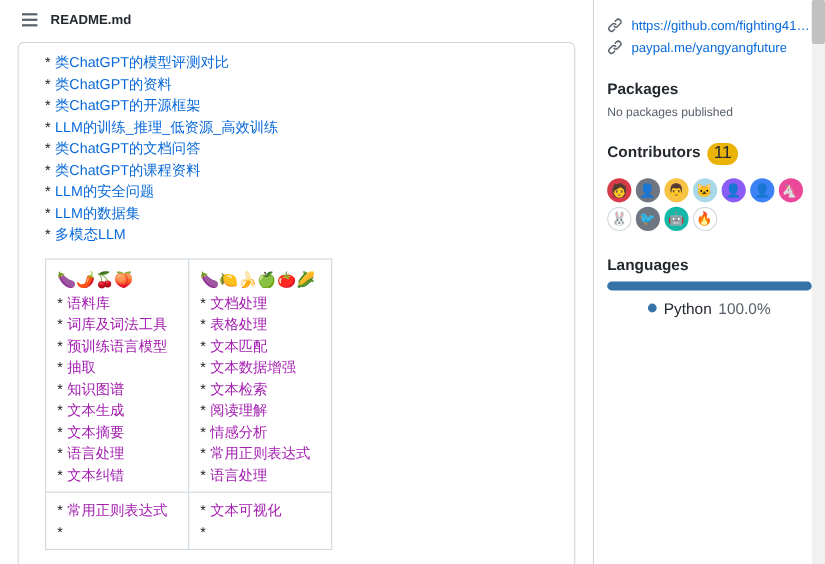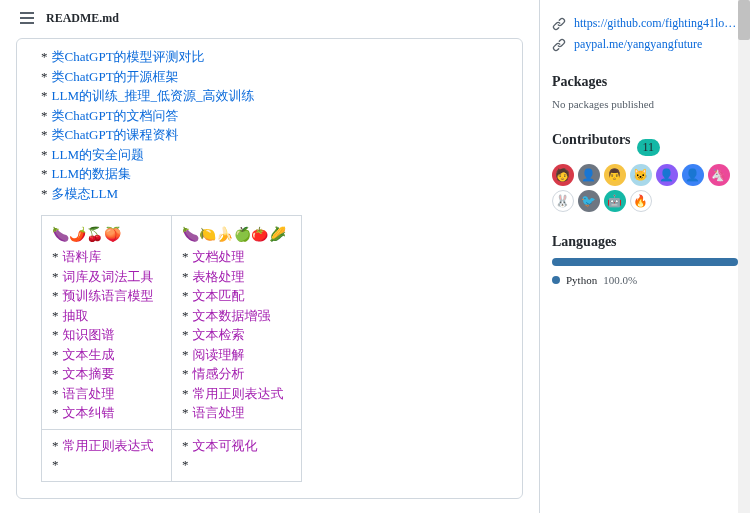--- a/index.html
+++ b/index.html
@@ -4,7 +4,7 @@
 <style>
 * { margin: 0; padding: 0; box-sizing: border-box; }
 body { font-family: -apple-system, BlinkMacSystemFont, "Segoe UI", Helvetica, Arial, sans-serif; font-size: 14px; color: #24292f; background: #fff; }
-.container { display: flex; width: 750px; height: 513px; overflow: hidden; font-family: Liberation Serif, serif; }
+.container { display: flex; width: 750px; height: 513px; overflow: hidden; }
 .main { flex: 1; padding: 0 16px 0 16px; overflow-y: auto; border-right: 1px solid #d0d7de; }
 .main::-webkit-scrollbar { width: 10px; }
 .main::-webkit-scrollbar-track { background: #f6f8fa; }

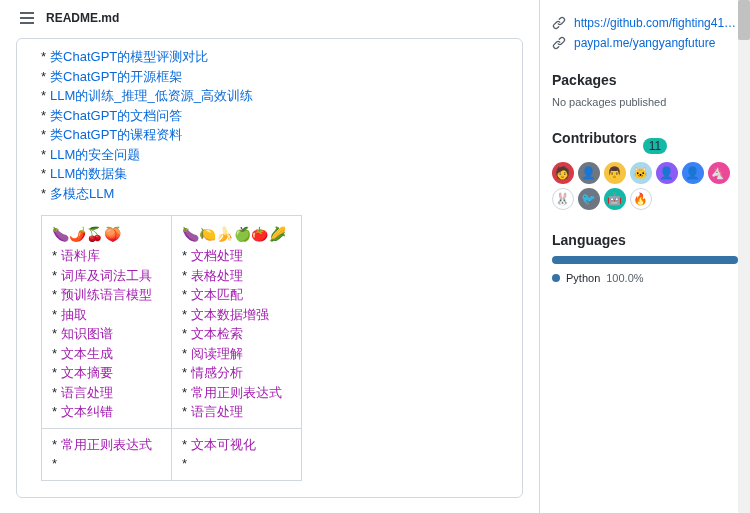--- a/index.html
+++ b/index.html
@@ -59,6 +59,7 @@
     <div class="readme-body">
       <ul class="toc-list" id="toc">
           <li><a href="#">类ChatGPT的模型评测对比</a></li>
+          <li><a href="#">类ChatGPT的资料</a></li>
           <li><a href="#">类ChatGPT的开源框架</a></li>
           <li><a href="#">LLM的训练_推理_低资源_高效训练</a></li>
           <li><a href="#">类ChatGPT的文档问答</a></li>

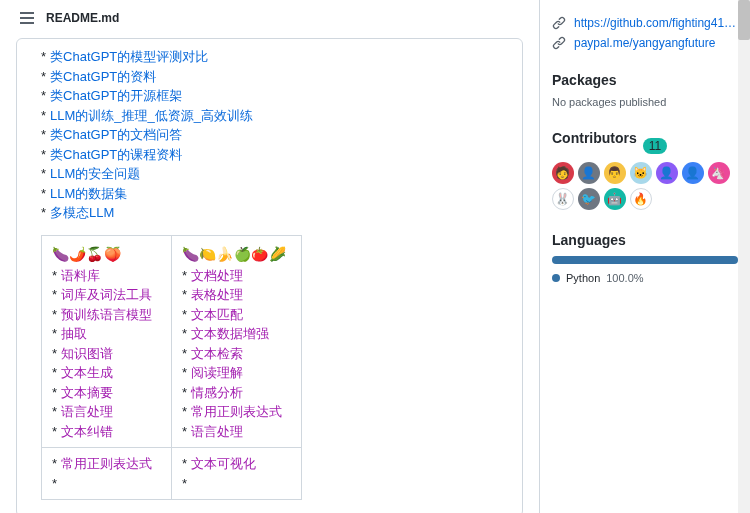--- a/index.html
+++ b/index.html
@@ -32,7 +32,7 @@
 .side-section { margin-top: 22px; }
 .side-heading { font-size: 14px; font-weight: 600; margin-bottom: 8px; }
 .side-sub { font-size: 11px; color: #57606a; }
-.contrib-header { display: flex; align-items: flex-end; gap: 6px; }
+.contrib-header { display: flex; align-items: flex-start; gap: 6px; }
 .counter { background: #14b8a6; color: #24292f; border-radius: 10px; font-size: 12px; padding: 1px 6px; font-weight: 500; }
 .avatars { display: flex; flex-wrap: wrap; gap: 4px; margin-top: 8px; }
 .avatar { width: 22px; height: 22px; border-radius: 50%; display: flex; align-items: center; justify-content: center; font-size: 12px; color: #fff; }

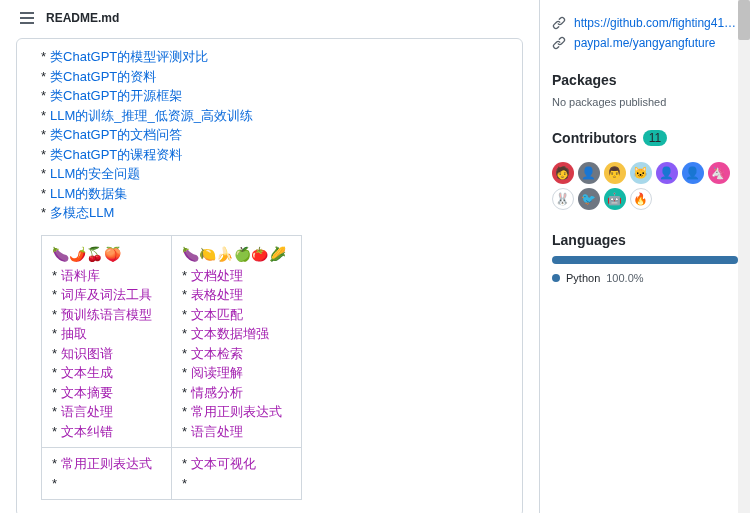--- a/index.html
+++ b/index.html
@@ -33,7 +33,7 @@
 .side-heading { font-size: 14px; font-weight: 600; margin-bottom: 8px; }
 .side-sub { font-size: 11px; color: #57606a; }
 .contrib-header { display: flex; align-items: flex-start; gap: 6px; }
-.counter { background: #14b8a6; color: #24292f; border-radius: 10px; font-size: 12px; padding: 1px 6px; font-weight: 500; }
+.counter { background: #eab308; color: #24292f; border-radius: 10px; font-size: 16px; padding: 1px 6px; font-weight: 500; }
 .avatars { display: flex; flex-wrap: wrap; gap: 4px; margin-top: 8px; }
 .avatar { width: 22px; height: 22px; border-radius: 50%; display: flex; align-items: center; justify-content: center; font-size: 12px; color: #fff; }
 .lang-bar { height: 8px; border-radius: 4px; background: #3572A5; margin-top: 8px; }

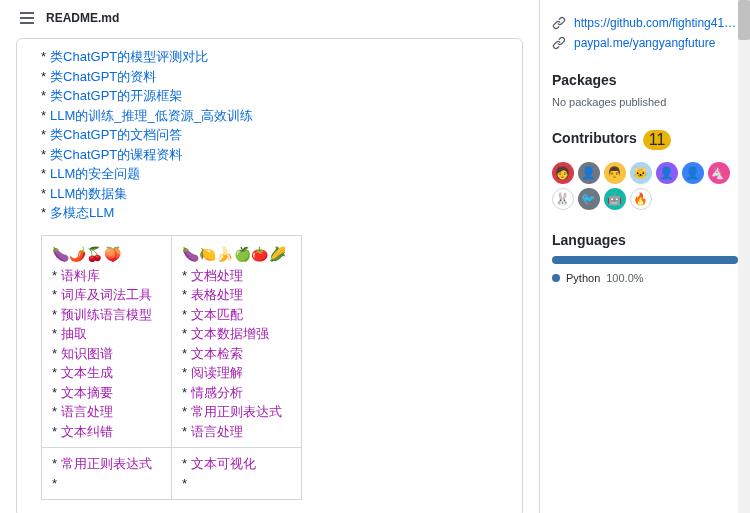--- a/index.html
+++ b/index.html
@@ -37,7 +37,7 @@
 .avatars { display: flex; flex-wrap: wrap; gap: 4px; margin-top: 8px; }
 .avatar { width: 22px; height: 22px; border-radius: 50%; display: flex; align-items: center; justify-content: center; font-size: 12px; color: #fff; }
 .lang-bar { height: 8px; border-radius: 4px; background: #3572A5; margin-top: 8px; }
-.lang-item { display: flex; align-items: center; gap: 6px; margin-top: 8px; font-size: 11px; }
+.lang-item { display: flex; align-items: center; gap: 6px; margin-top: 8px; font-size: 14px; justify-content: center; }
 .lang-dot { width: 8px; height: 8px; border-radius: 50%; background: #3572A5; }
 .lang-pct { color: #57606a; }
 .page-scrollbar { position: absolute; right: 0; top: 0; width: 12px; height: 513px; background: #f1f1f1; }

